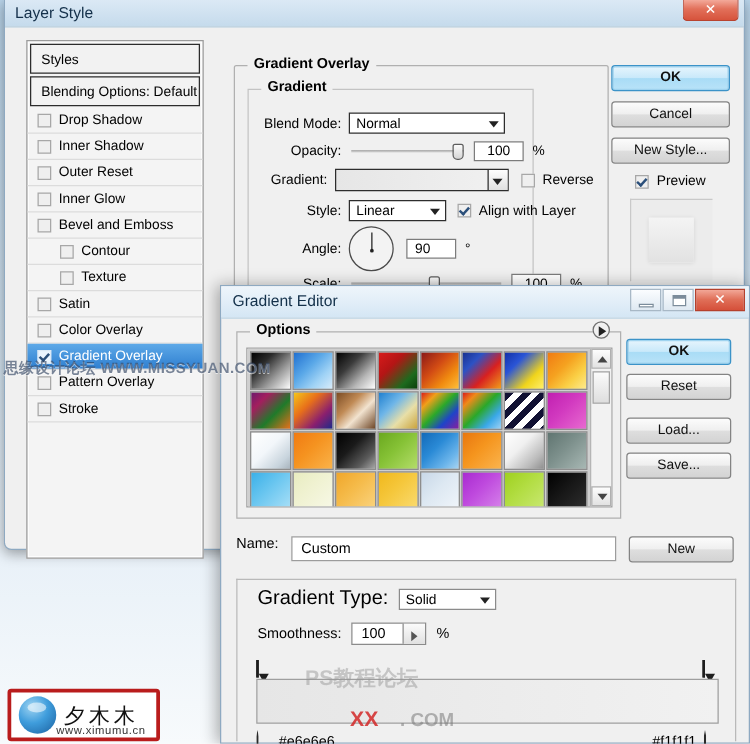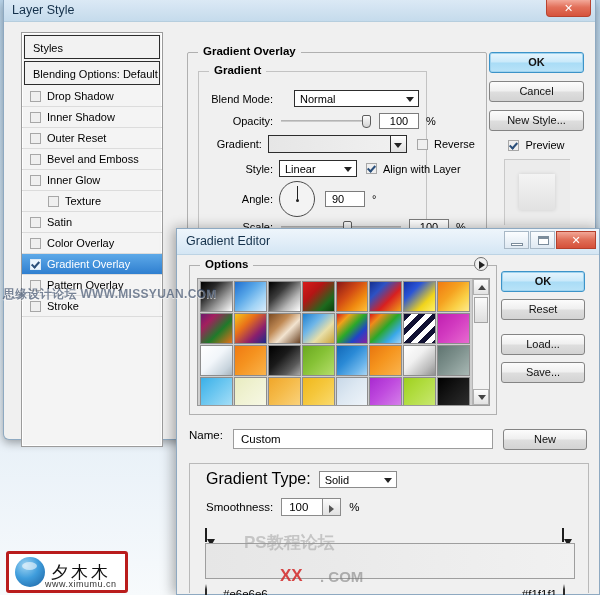--- a/index.html
+++ b/index.html
@@ -573,7 +573,7 @@
 
         <div class="fieldrow" style="left:4px; top:18px; width:270px;">
           <span class="flabel" style="width:70px;">Blend Mode:</span>
-          <span class="combo" style="width:125px;margin-left:21px;">
+          <span class="combo" style="width:125px;margin-left:6px;">
             <span>Normal</span>
             <span class="arrow"></span>
           </span>

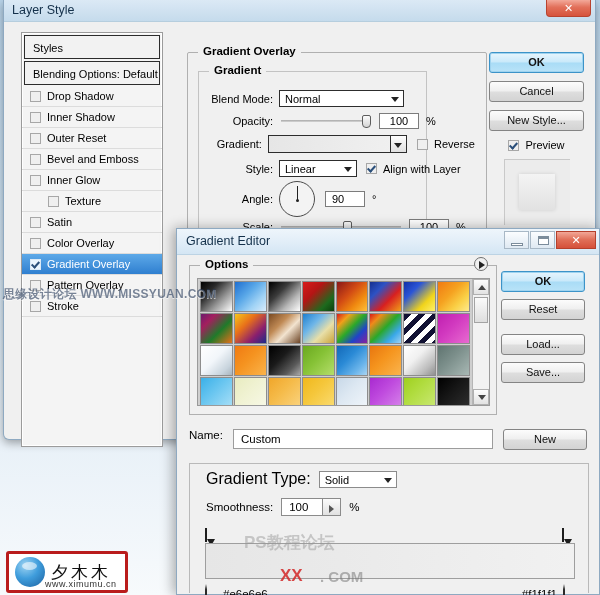--- a/index.html
+++ b/index.html
@@ -533,11 +533,11 @@
       </div>
       <div class="style-row">
         <span class="cbx"></span>
+        <span>Inner Glow</span>
+      </div>
+      <div class="style-row">
+        <span class="cbx"></span>
         <span>Bevel and Emboss</span>
-      </div>
-      <div class="style-row">
-        <span class="cbx"></span>
-        <span>Inner Glow</span>
       </div>
       <div class="style-row indent">
         <span class="cbx"></span>

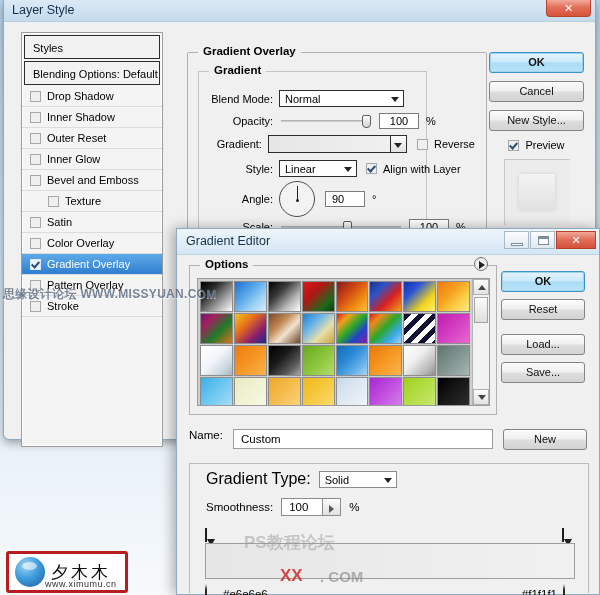--- a/index.html
+++ b/index.html
@@ -538,6 +538,10 @@
       <div class="style-row">
         <span class="cbx"></span>
         <span>Bevel and Emboss</span>
+      </div>
+      <div class="style-row indent">
+        <span class="cbx"></span>
+        <span>Contour</span>
       </div>
       <div class="style-row indent">
         <span class="cbx"></span>

